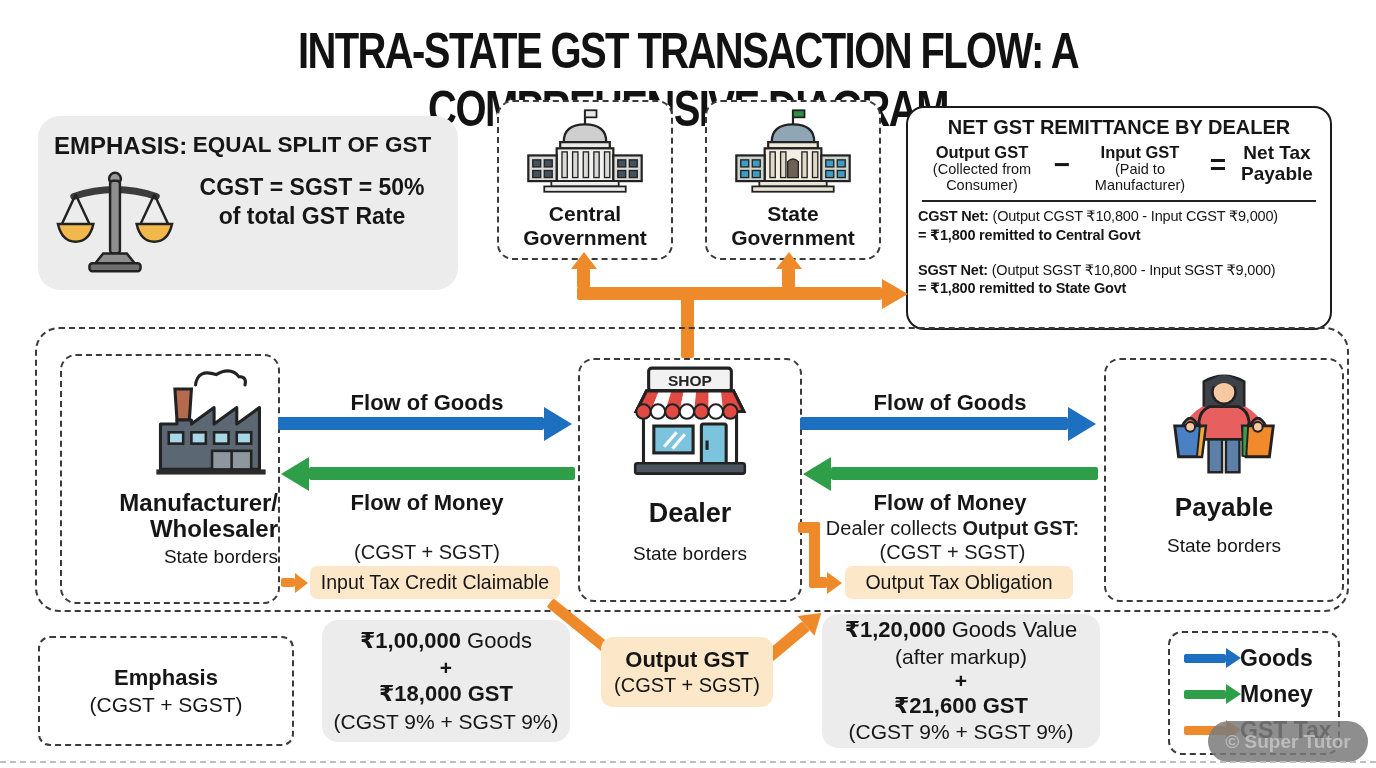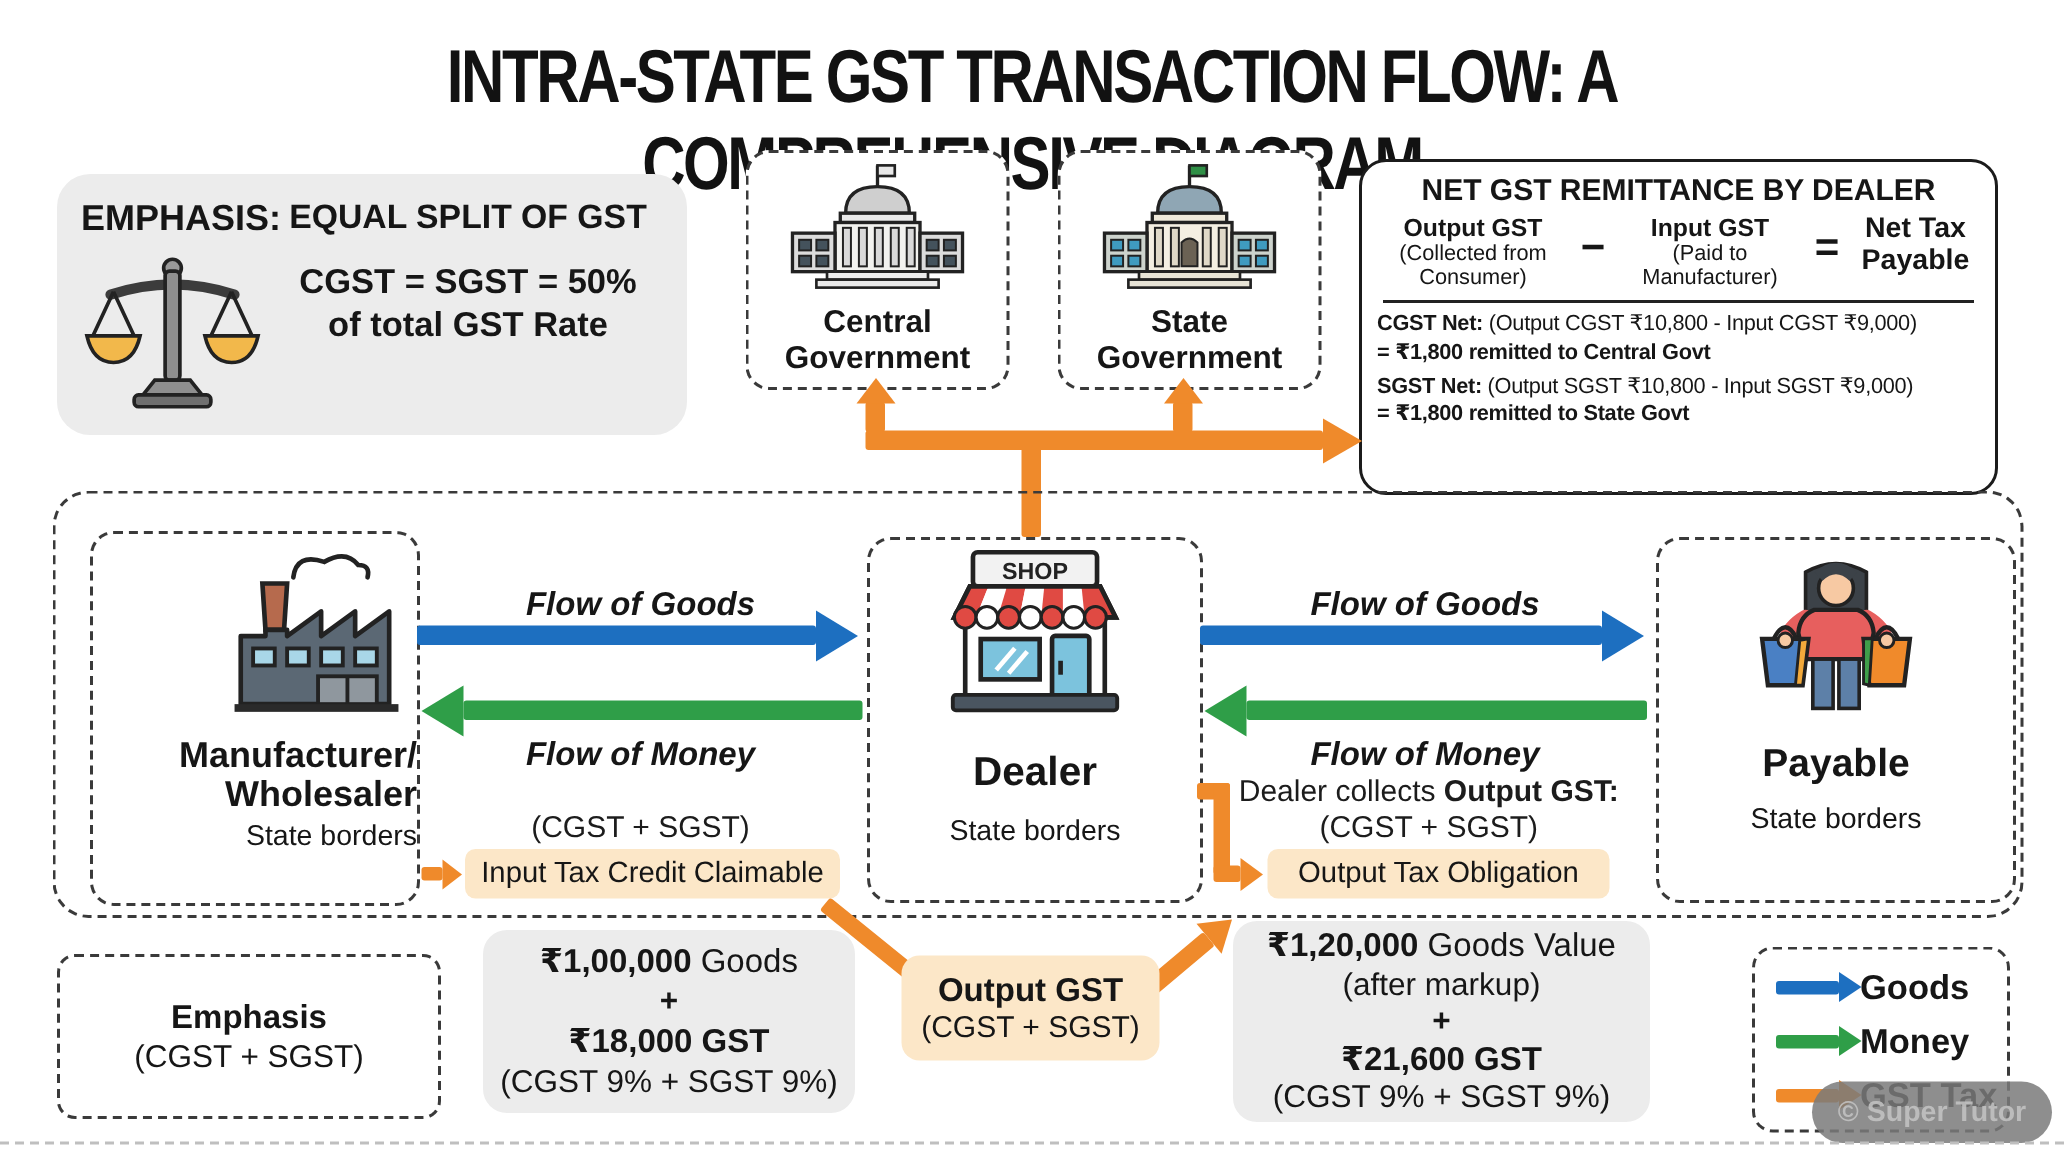--- a/index.html
+++ b/index.html
@@ -157,7 +157,7 @@
       <span class="b">CGST Net:</span><span> (Output CGST ₹10,800 - Input CGST ₹9,000)</span>
       <span class="res">= ₹1,800 remitted to Central Govt</span>
     </div>
-    <div class="net-line" style="margin-top:4px;">
+    <div class="net-line" style="margin-top:16px;">
       <span class="b">SGST Net:</span><span> (Output SGST ₹10,800 - Input SGST ₹9,000)</span>
       <span class="res">= ₹1,800 remitted to State Govt</span>
     </div>

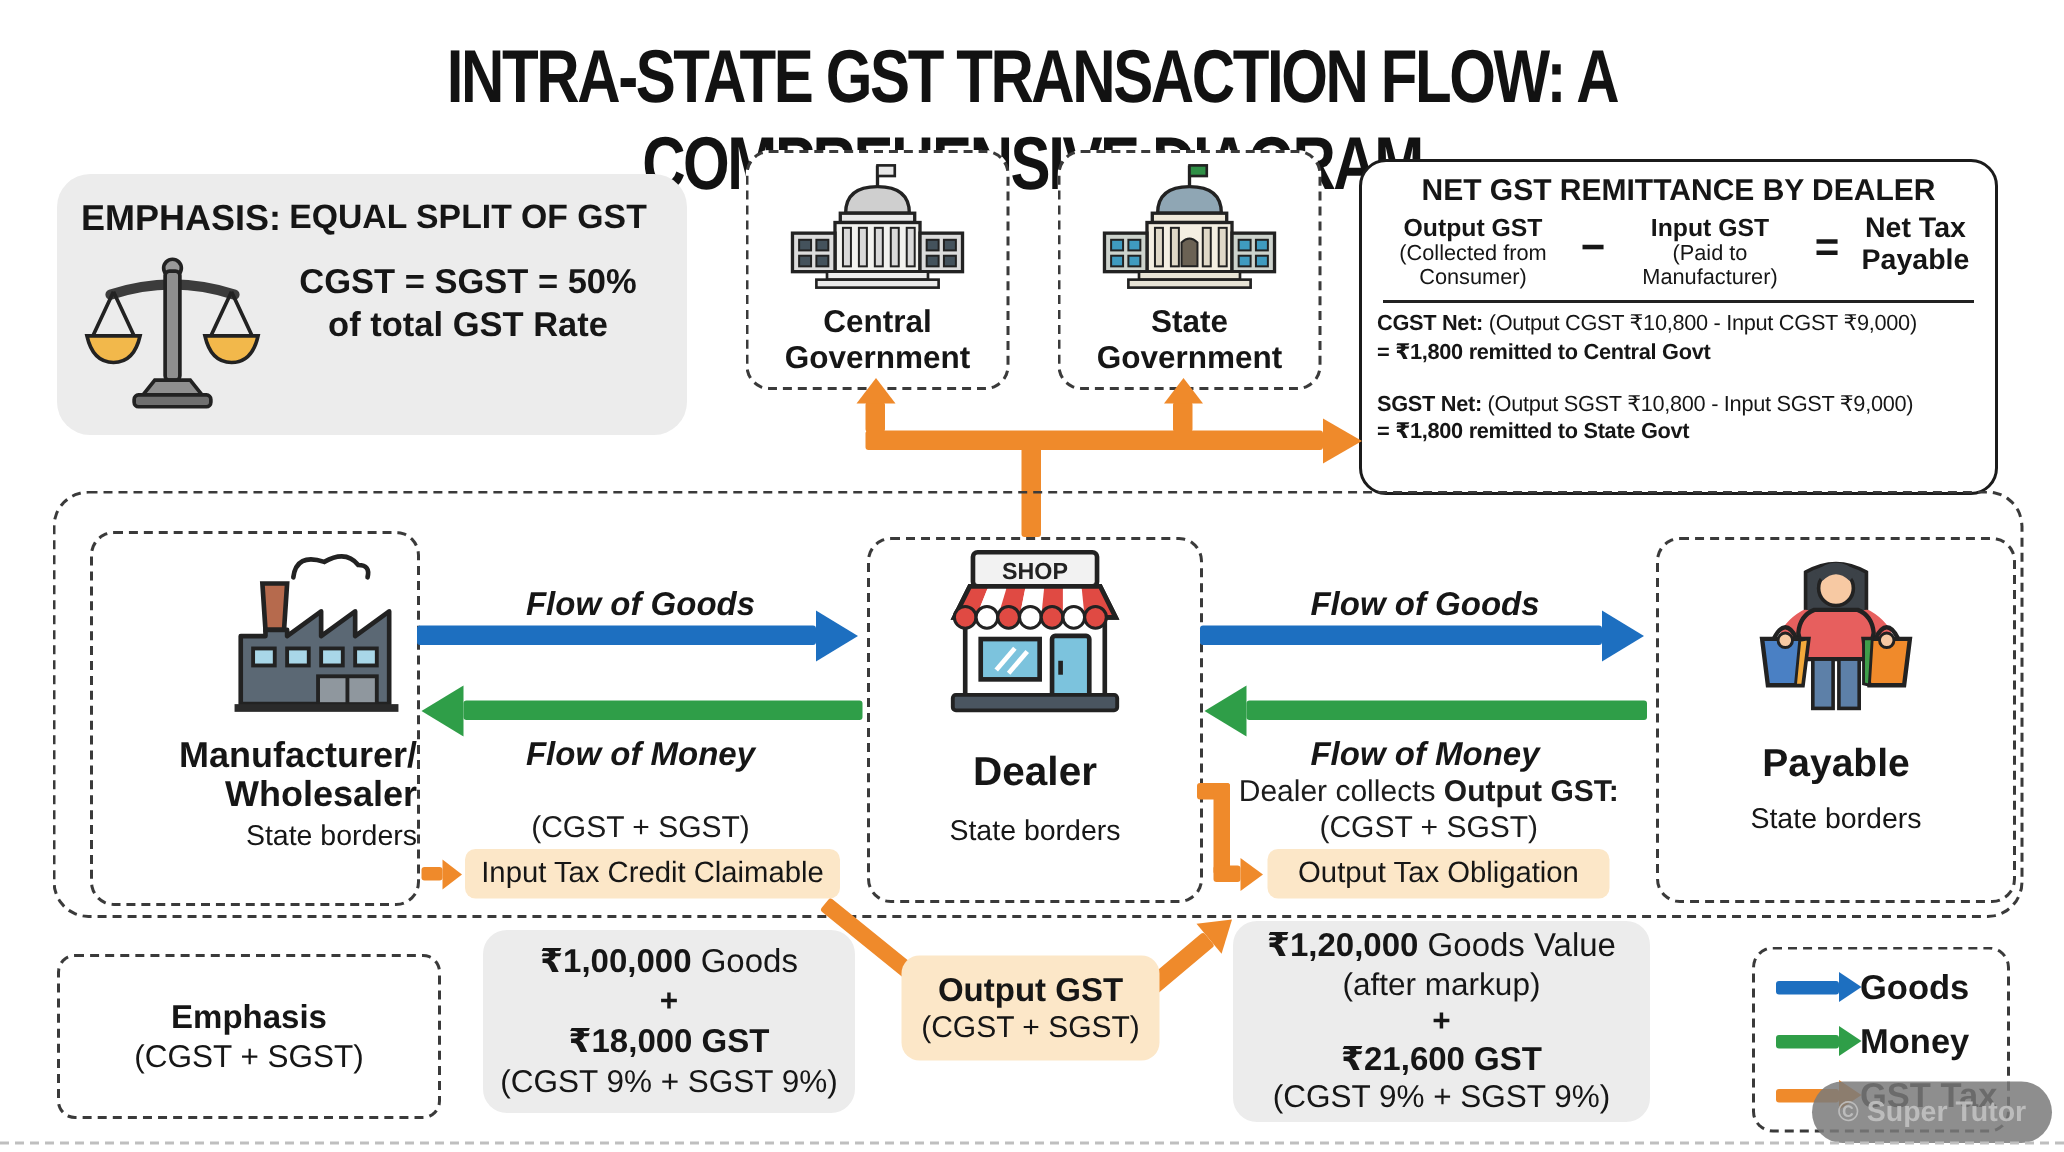--- a/index.html
+++ b/index.html
@@ -28,7 +28,7 @@
   .orange{--ac:var(--gst-orange);}
   .title{position:absolute;top:22px;left:0;width:100%;text-align:center;font-weight:800;
     font-size:50px;letter-spacing:-2px;transform:scaleX(0.80);transform-origin:center;color:#121212;}
-  .flow-label{position:absolute;font-weight:bold;font-size:22px;text-align:center;font-style:italic;}
+  .flow-label{position:absolute;font-weight:bold;font-size:22px;text-align:center;}
   .sub-label{position:absolute;font-size:20px;text-align:center;color:#1c1c1c;}
   .net-line{font-size:14.5px;letter-spacing:-0.2px;line-height:1.3;padding:0 10px;}
   .net-line .res{display:block;text-align:left;font-weight:bold;}

